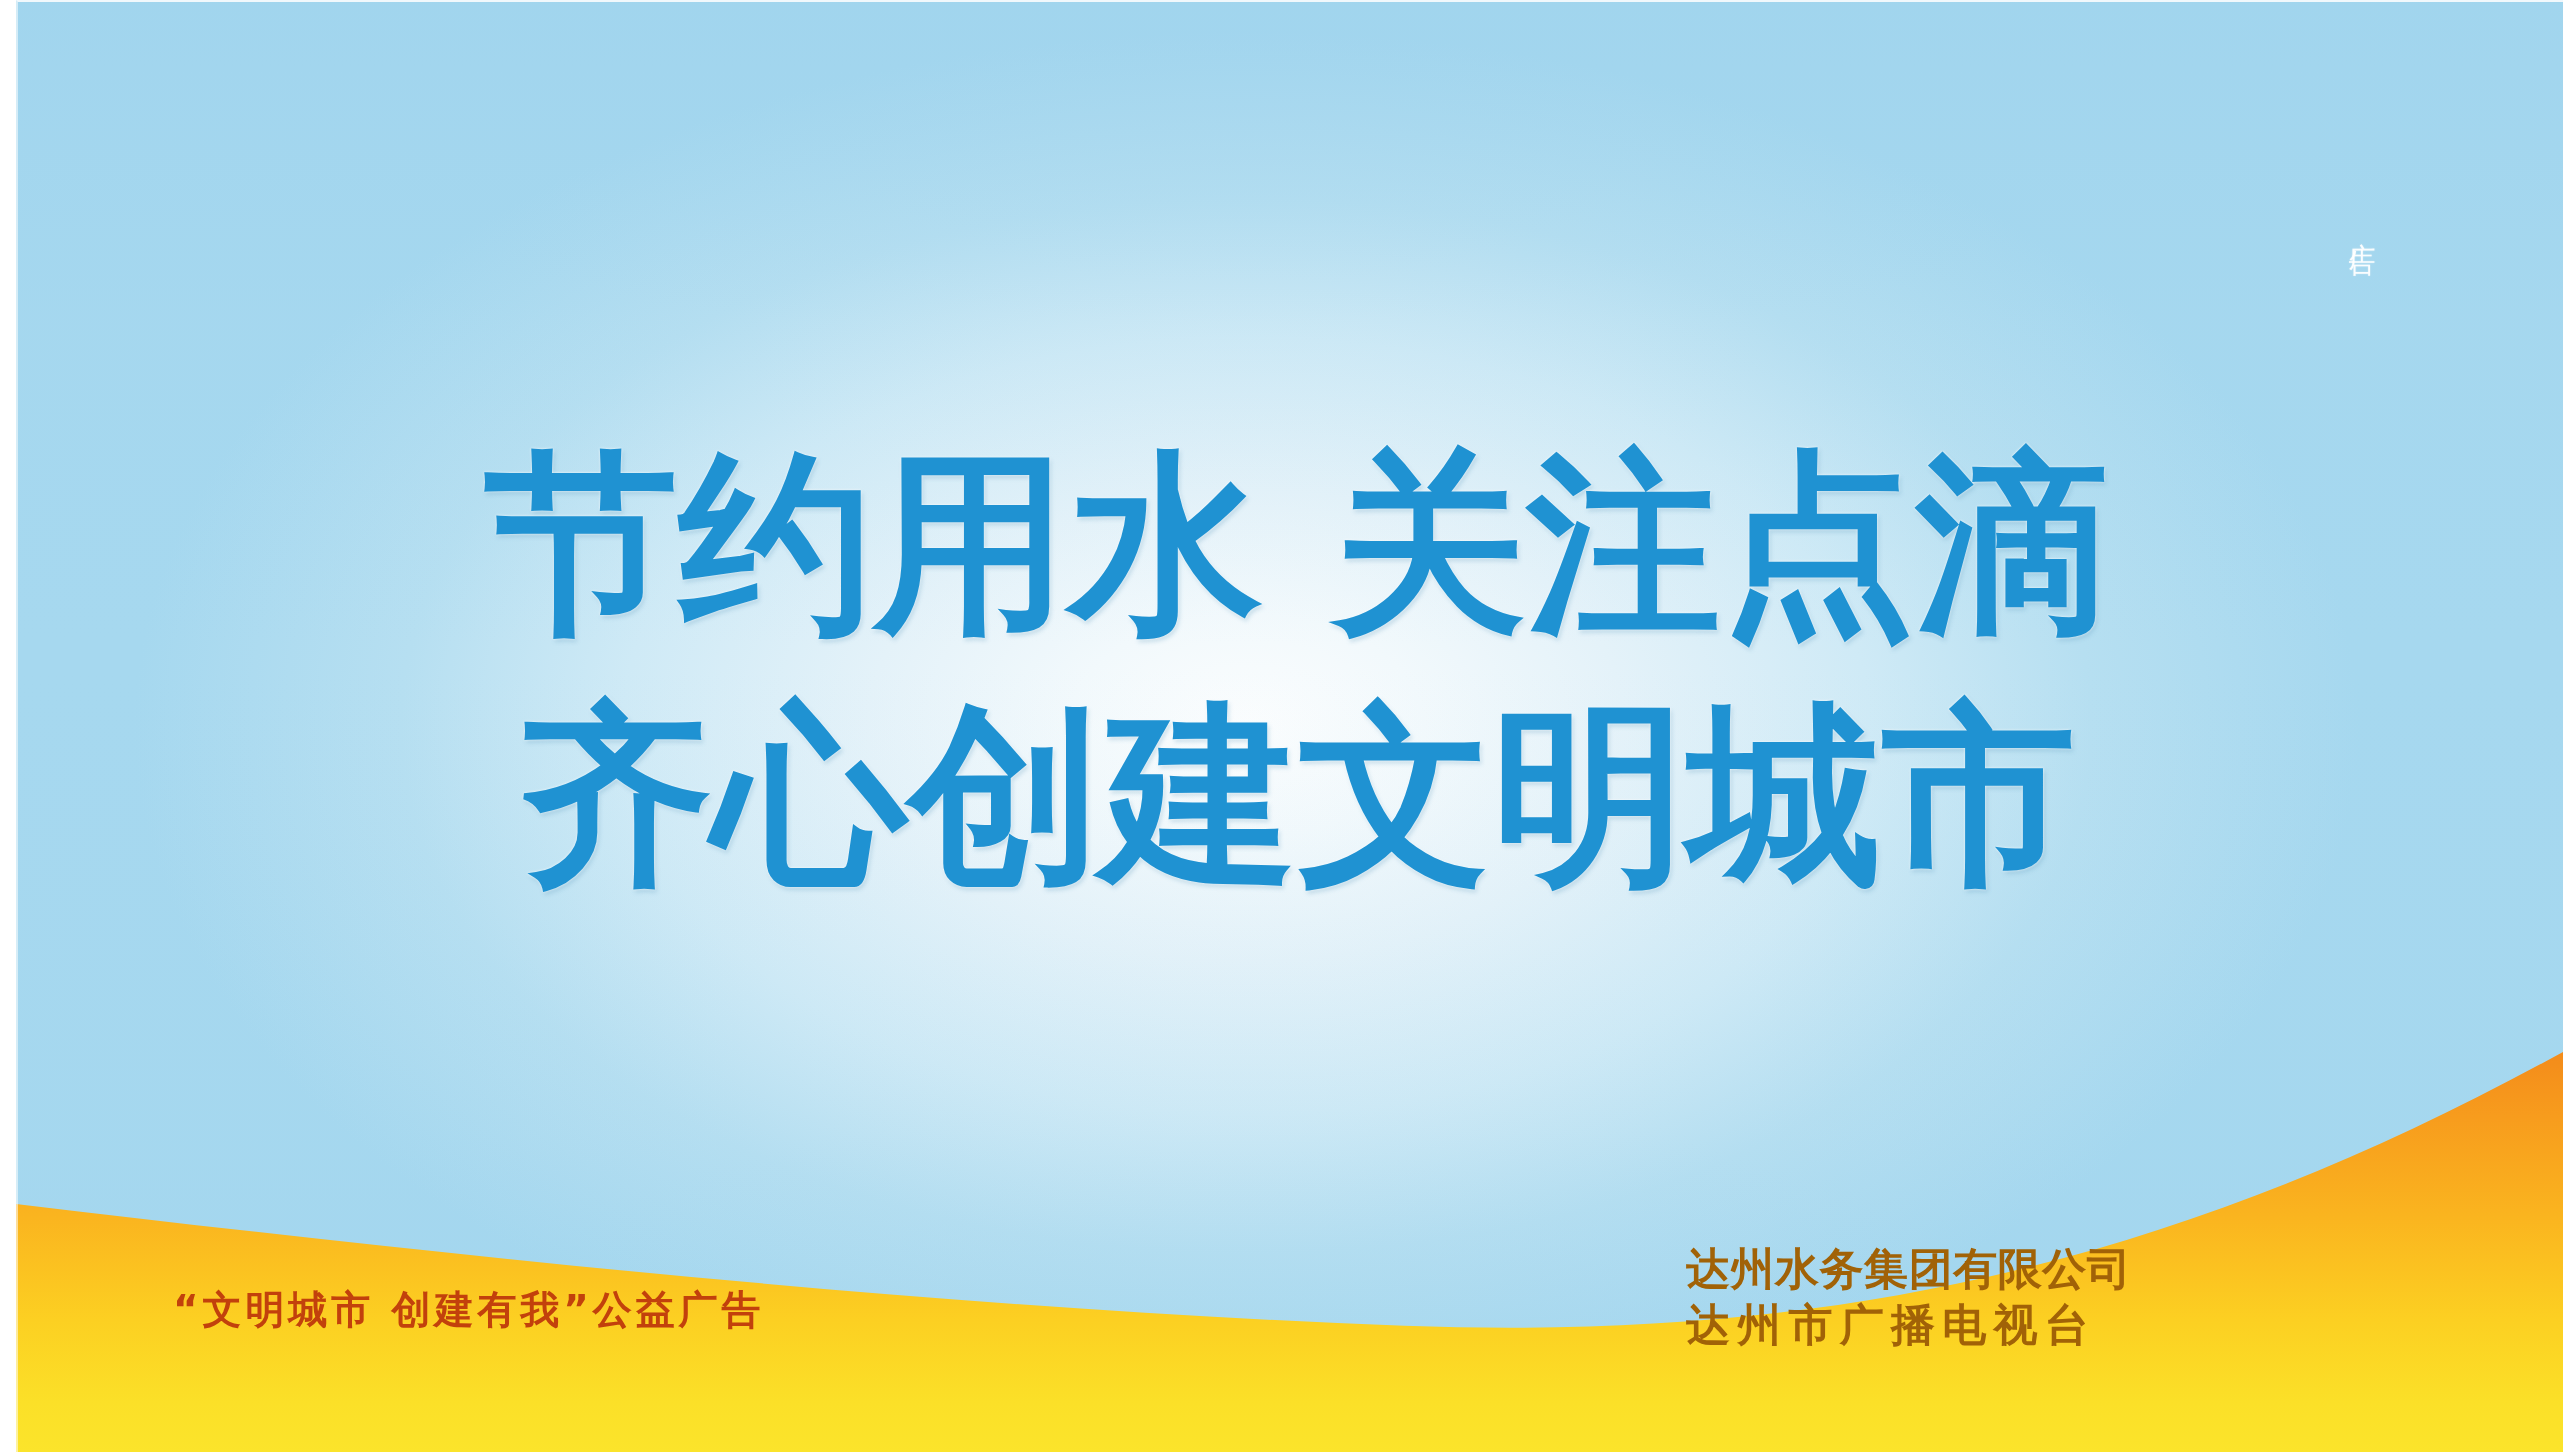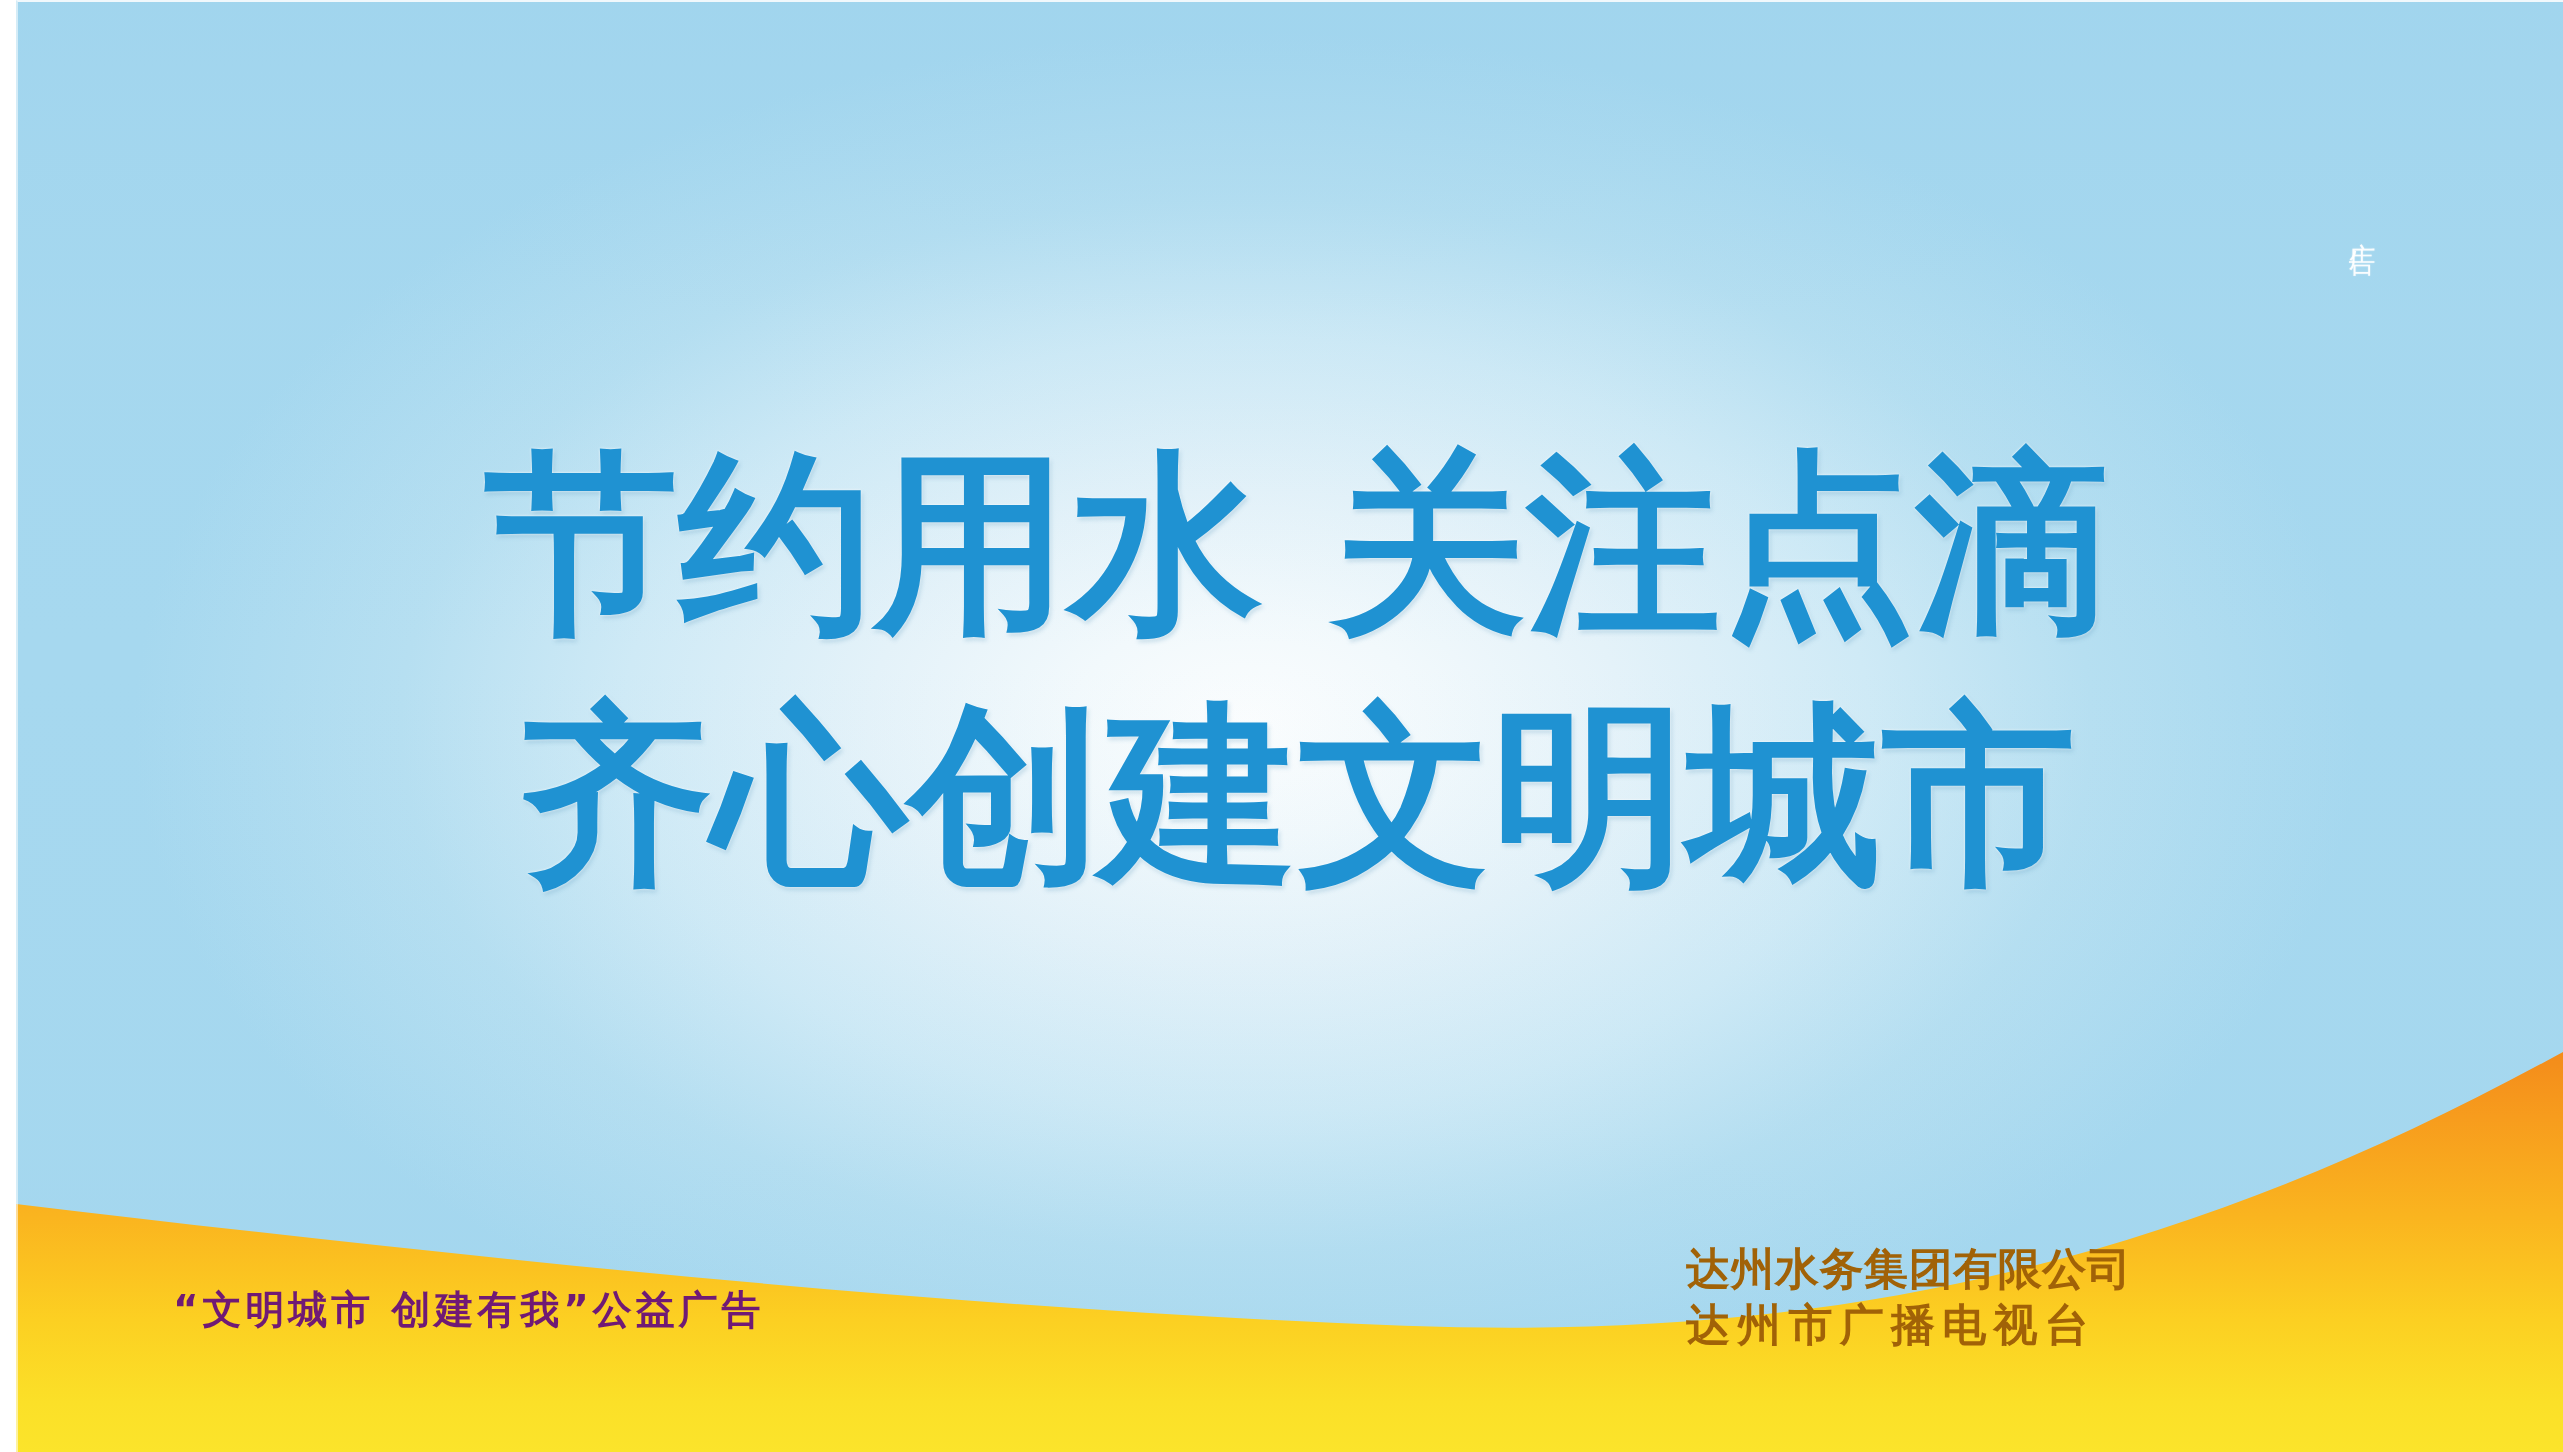--- a/index.html
+++ b/index.html
@@ -108,7 +108,7 @@
     position: absolute;
     left: 157px;
     top: 1283px;
-    color: #701a75;
+    color: #c2410c;
     font-size: 39px;
     font-weight: 700;
     letter-spacing: 0.10em;

